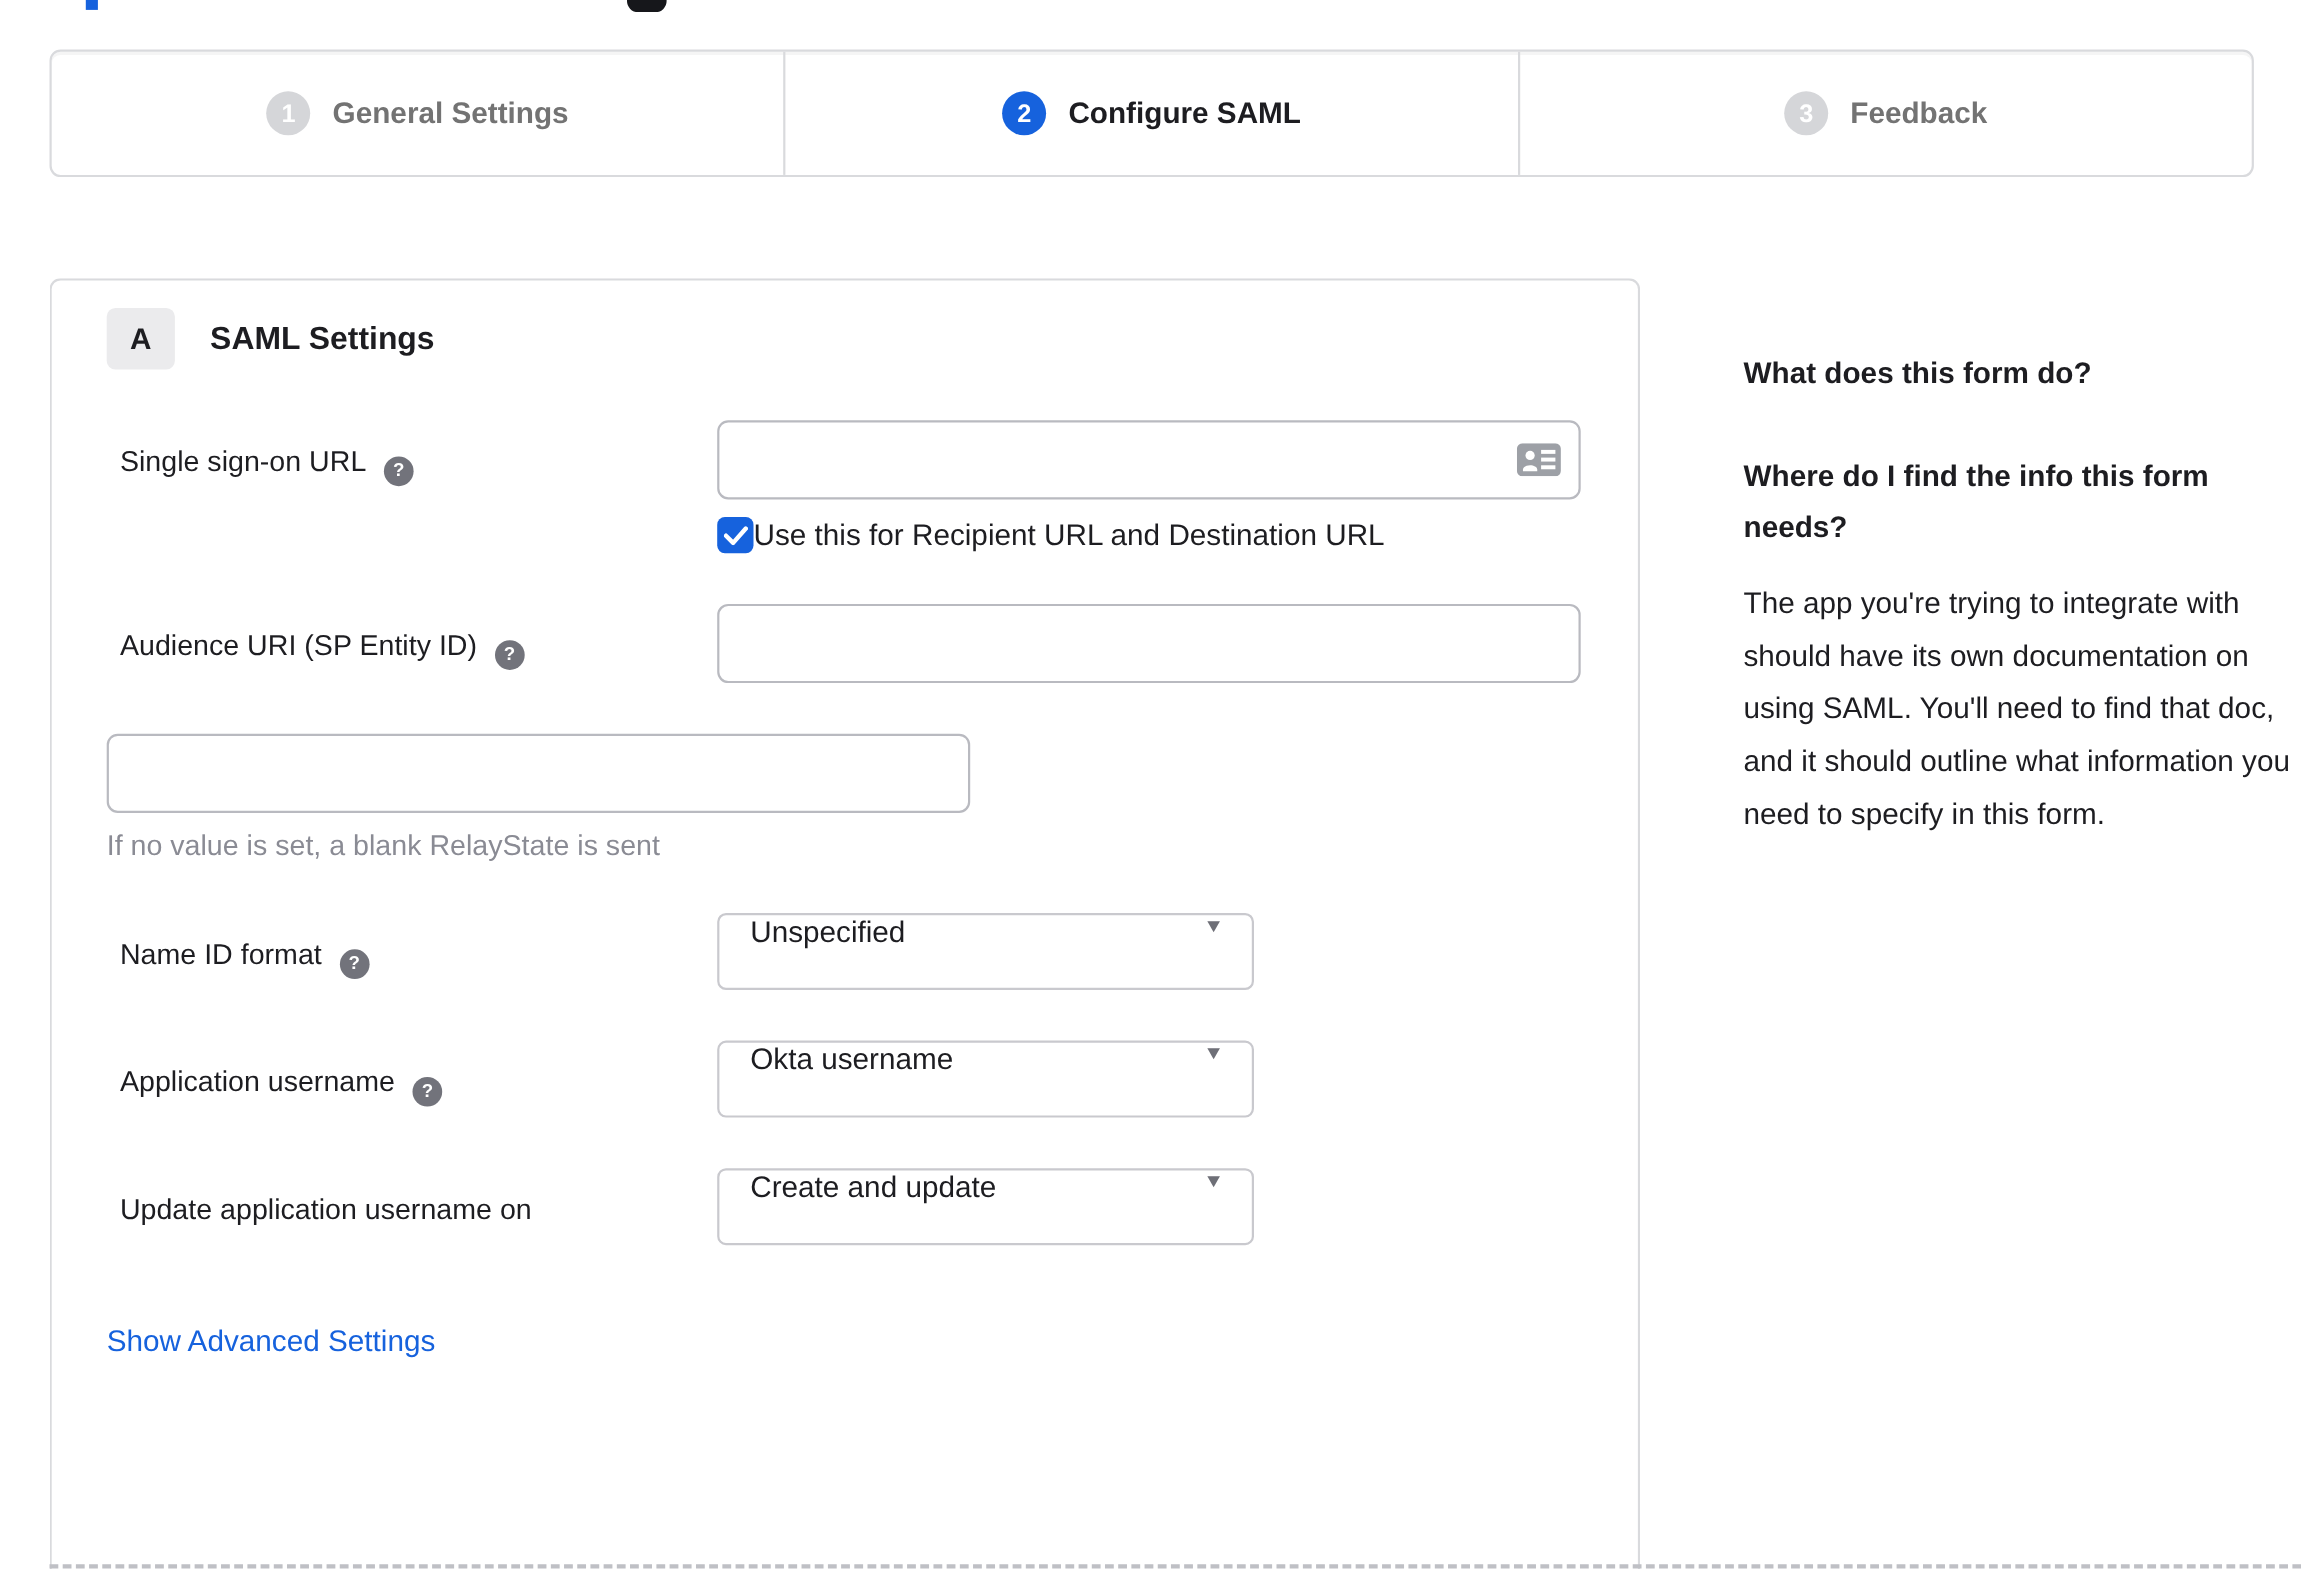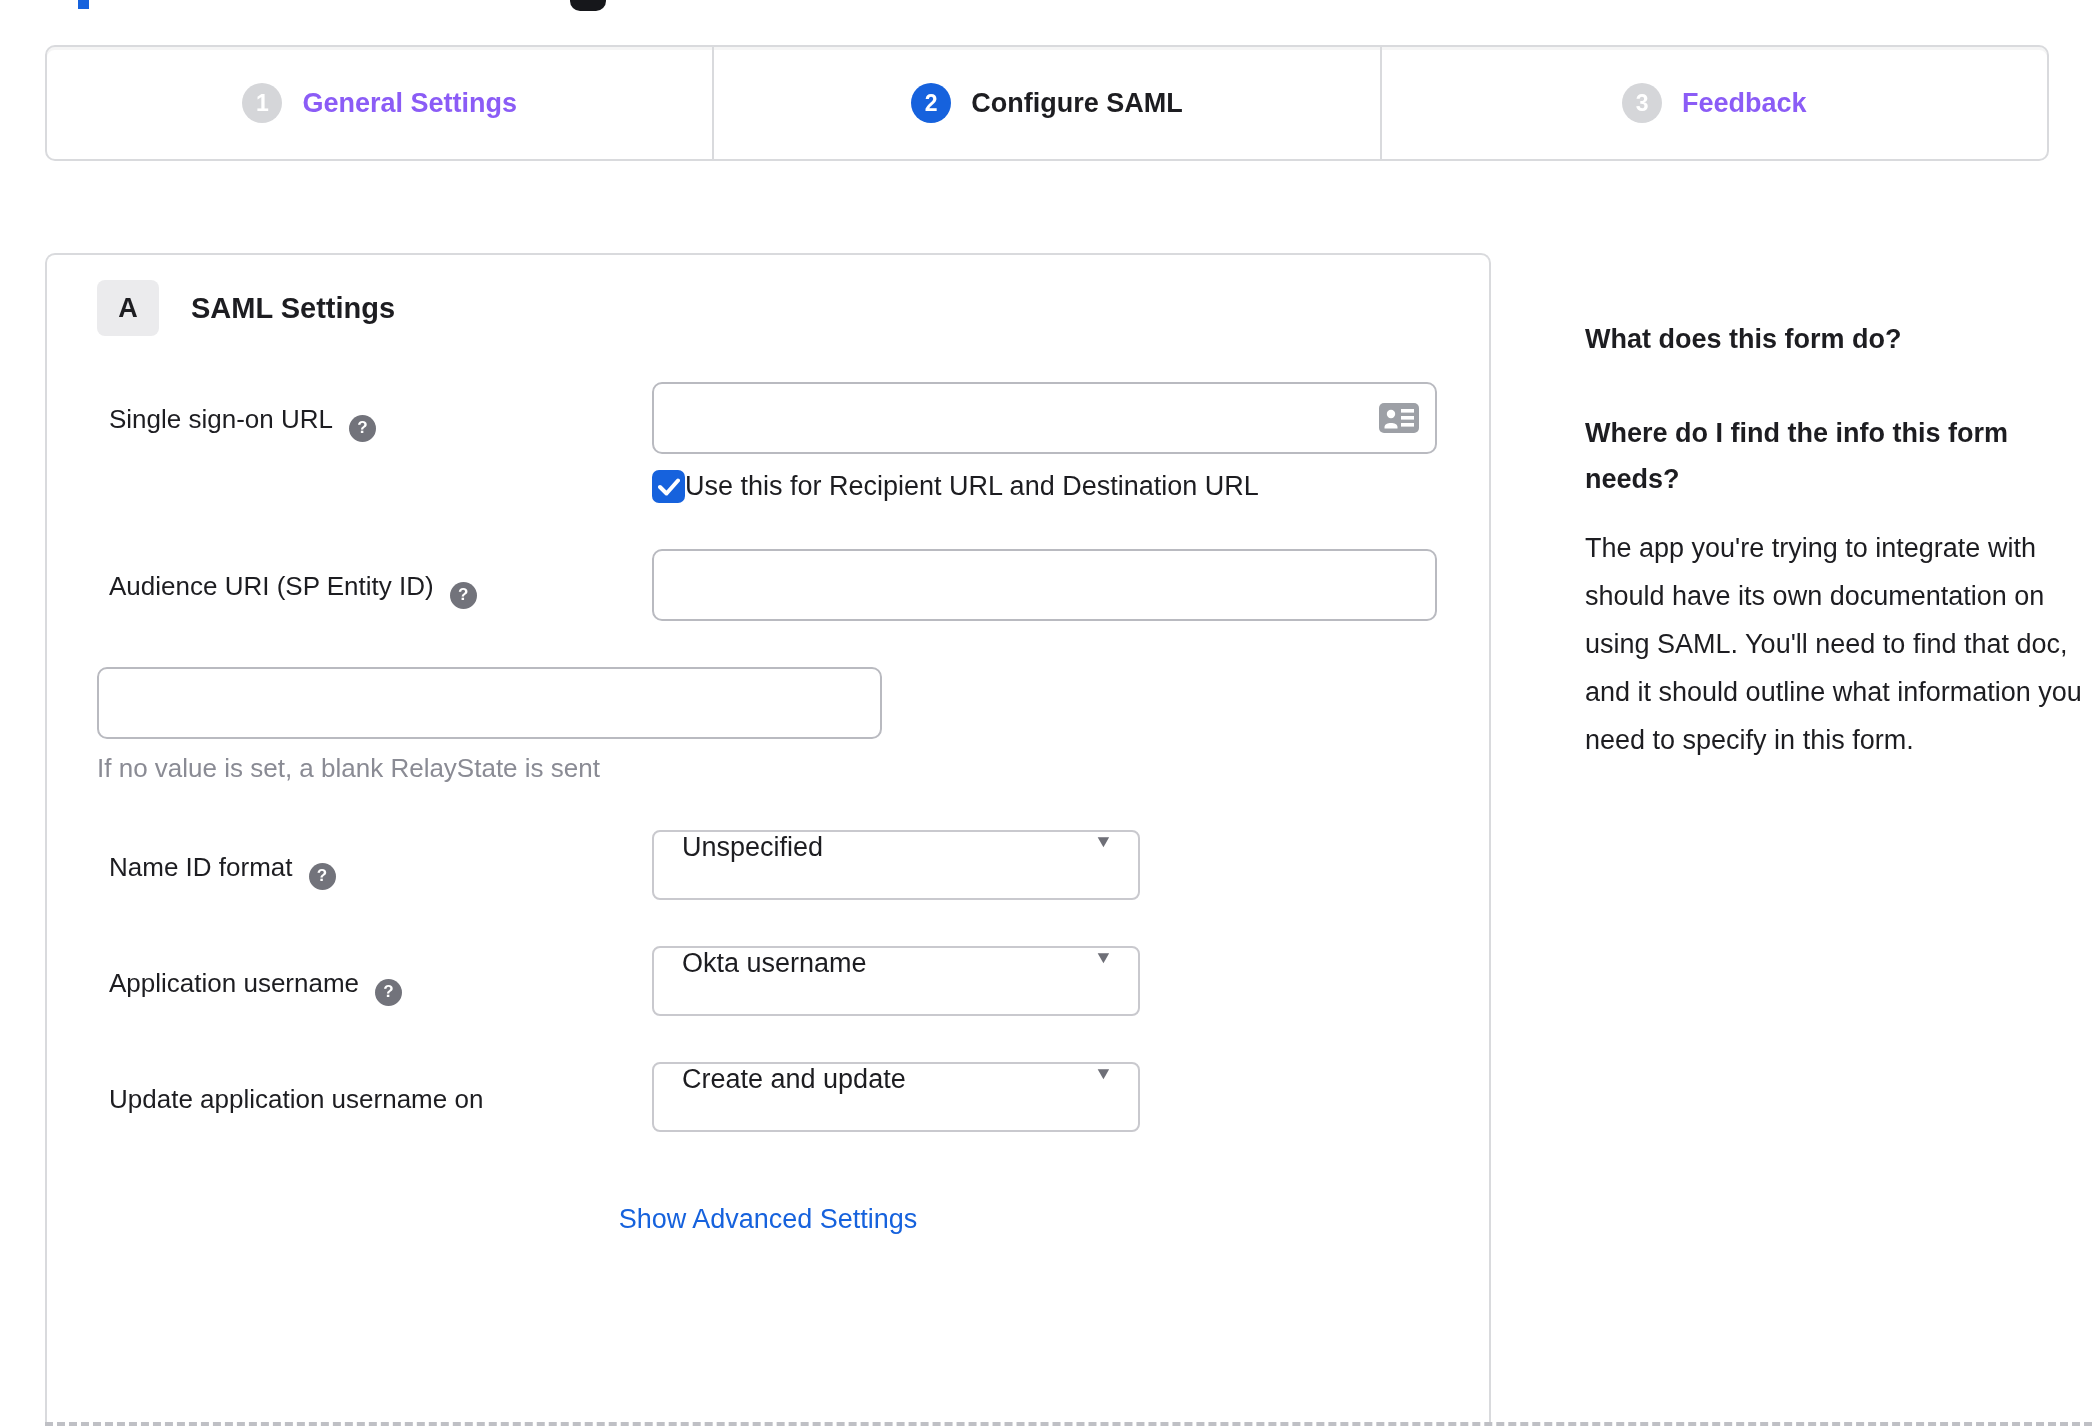--- a/index.html
+++ b/index.html
@@ -42,7 +42,7 @@
   .step.inactive .step-circle { background: #d5d6d9; }
   .step.active   .step-circle { background: #1662dd; }
   .step-label { font-size: 27px; font-weight: 700; }
-  .step.inactive .step-label { color: #8b5cf6; }
+  .step.inactive .step-label { color: #737373; }
   .step.active   .step-label { color: #1d1d21; }
 
   

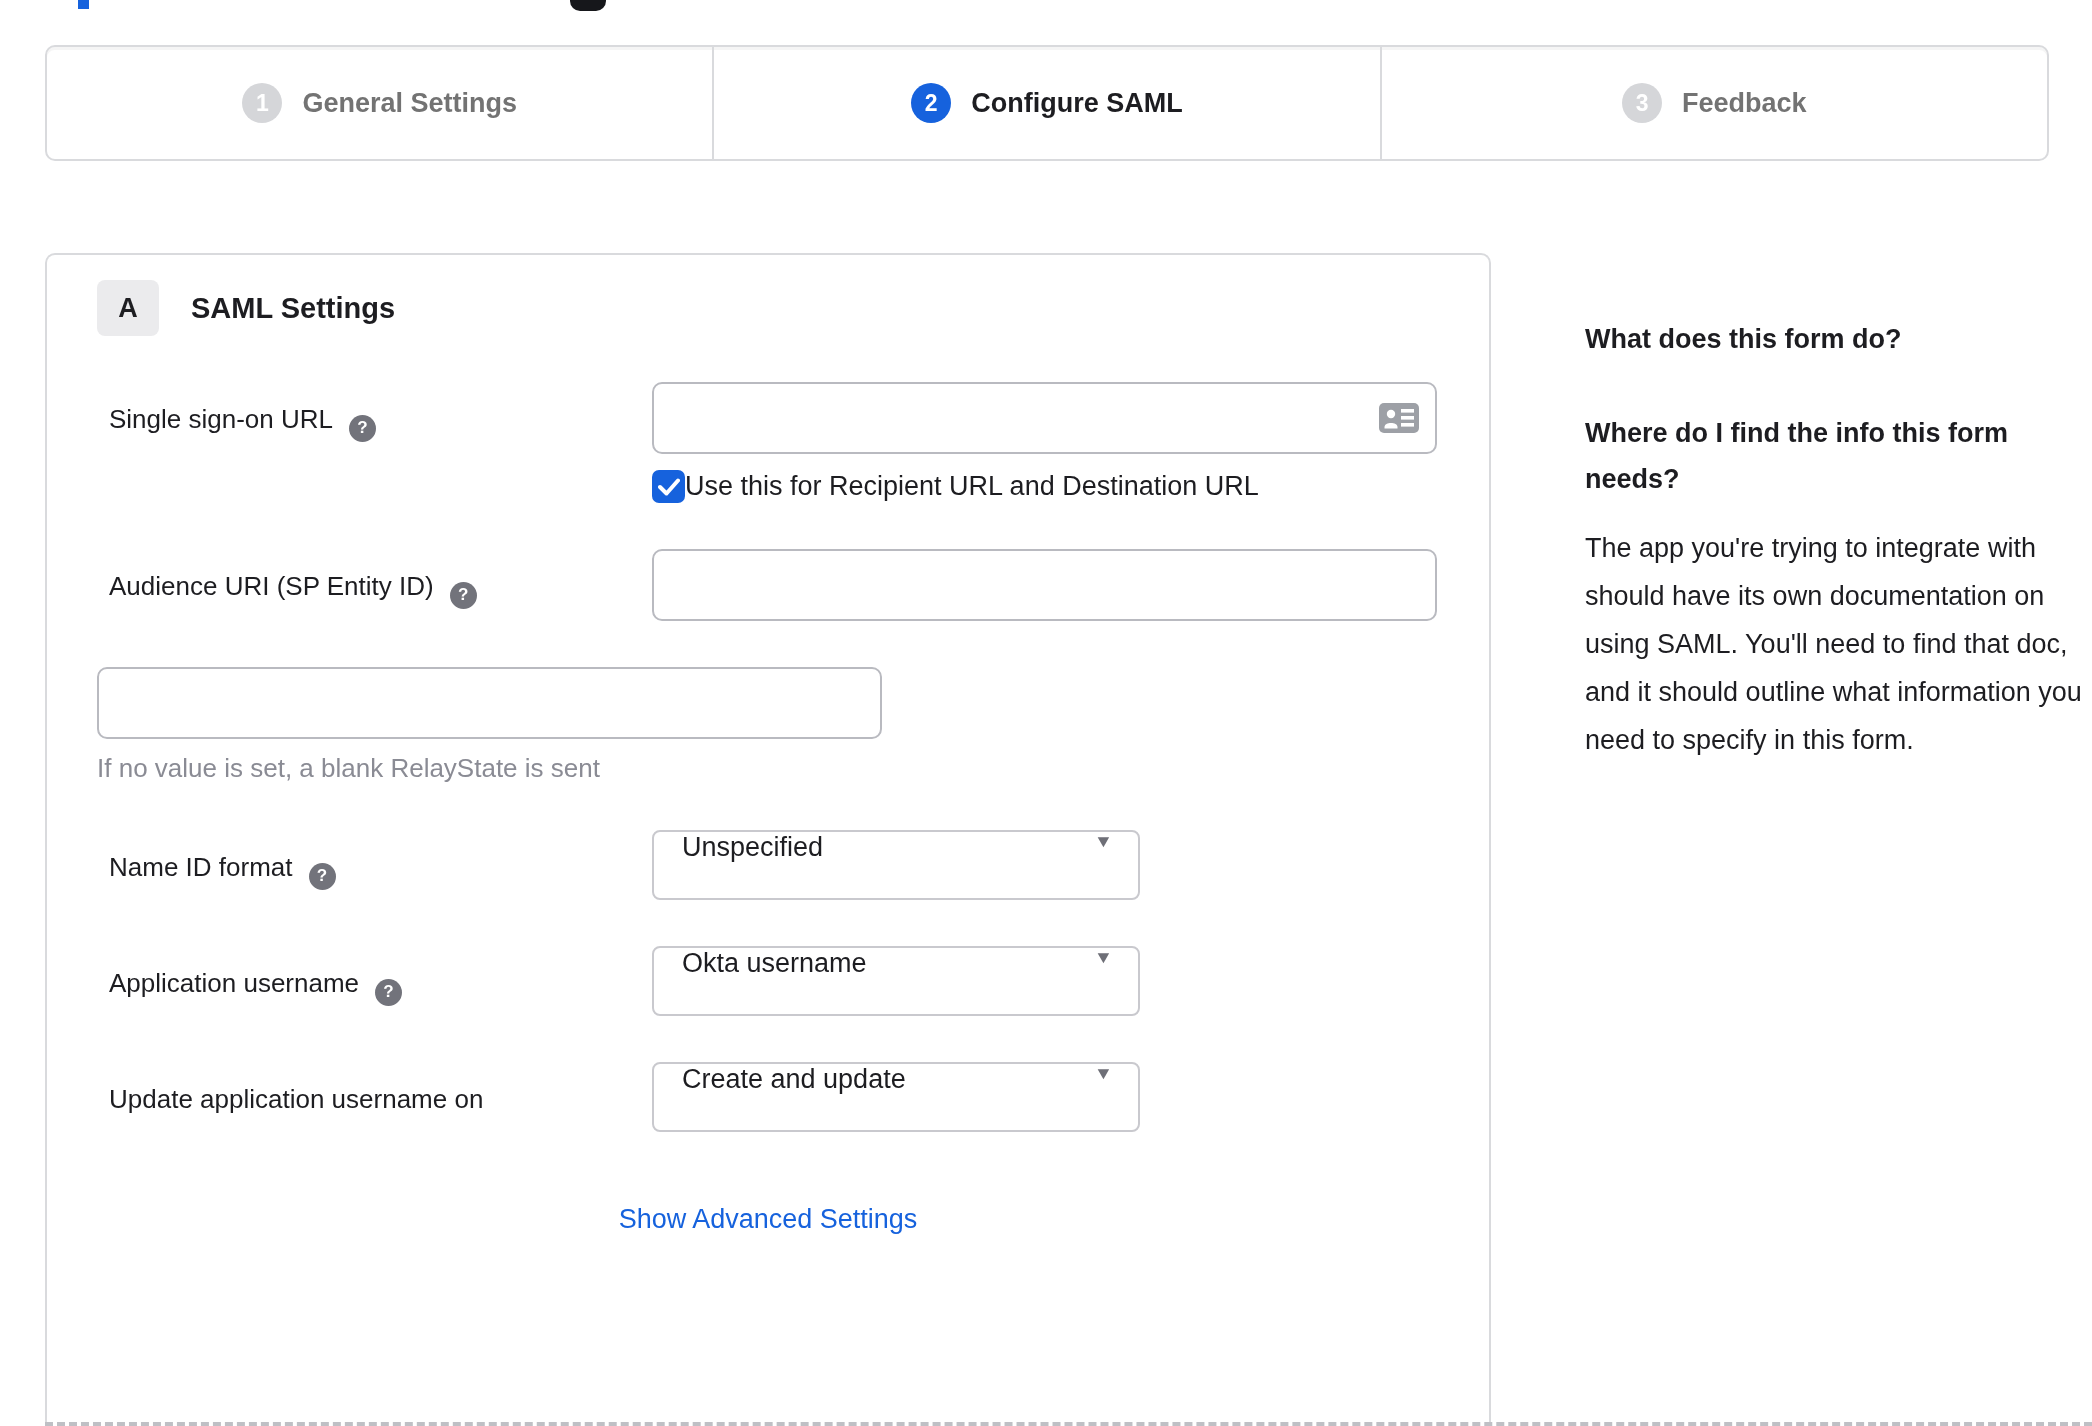--- a/index.html
+++ b/index.html
@@ -104,7 +104,7 @@
   }
   .select-caret { color: #6e6f77; font-size: 17px; transform: scaleX(1.15); }
 
-  .advanced-row { margin-top: 72px; text-align: center; }
+  .advanced-row { margin-top: 72px; text-align: left; }
   .advanced-link {
     color: #1662dd; font-size: 27px; font-weight: 500;
     text-decoration: none; cursor: pointer;

